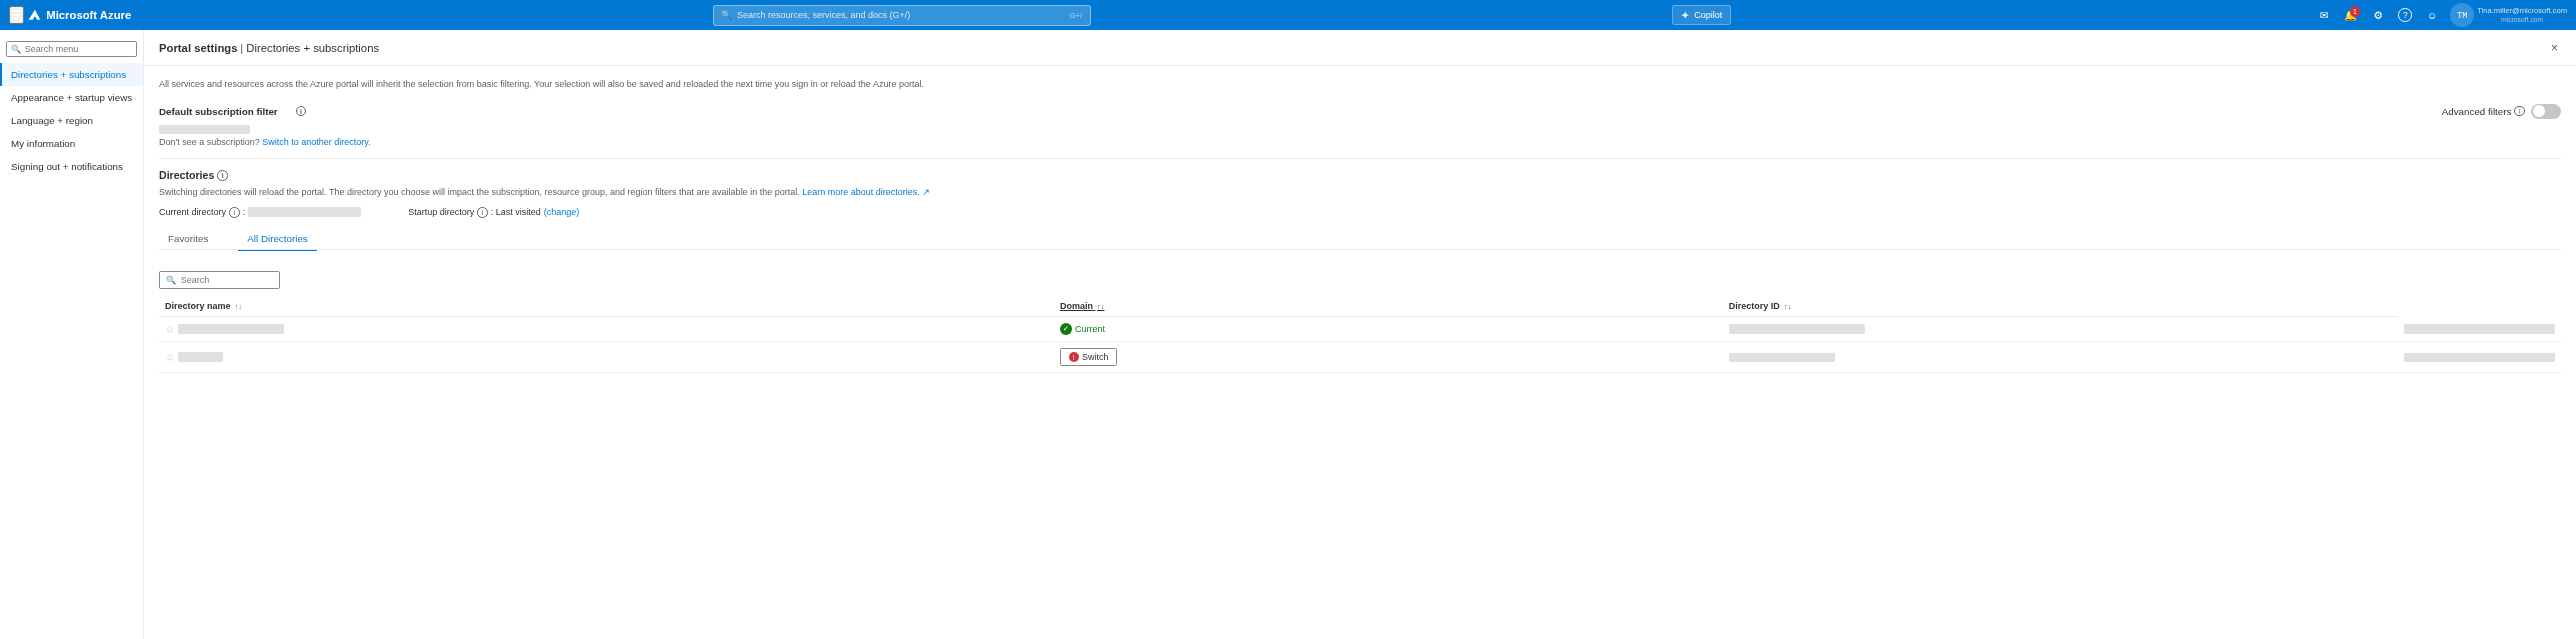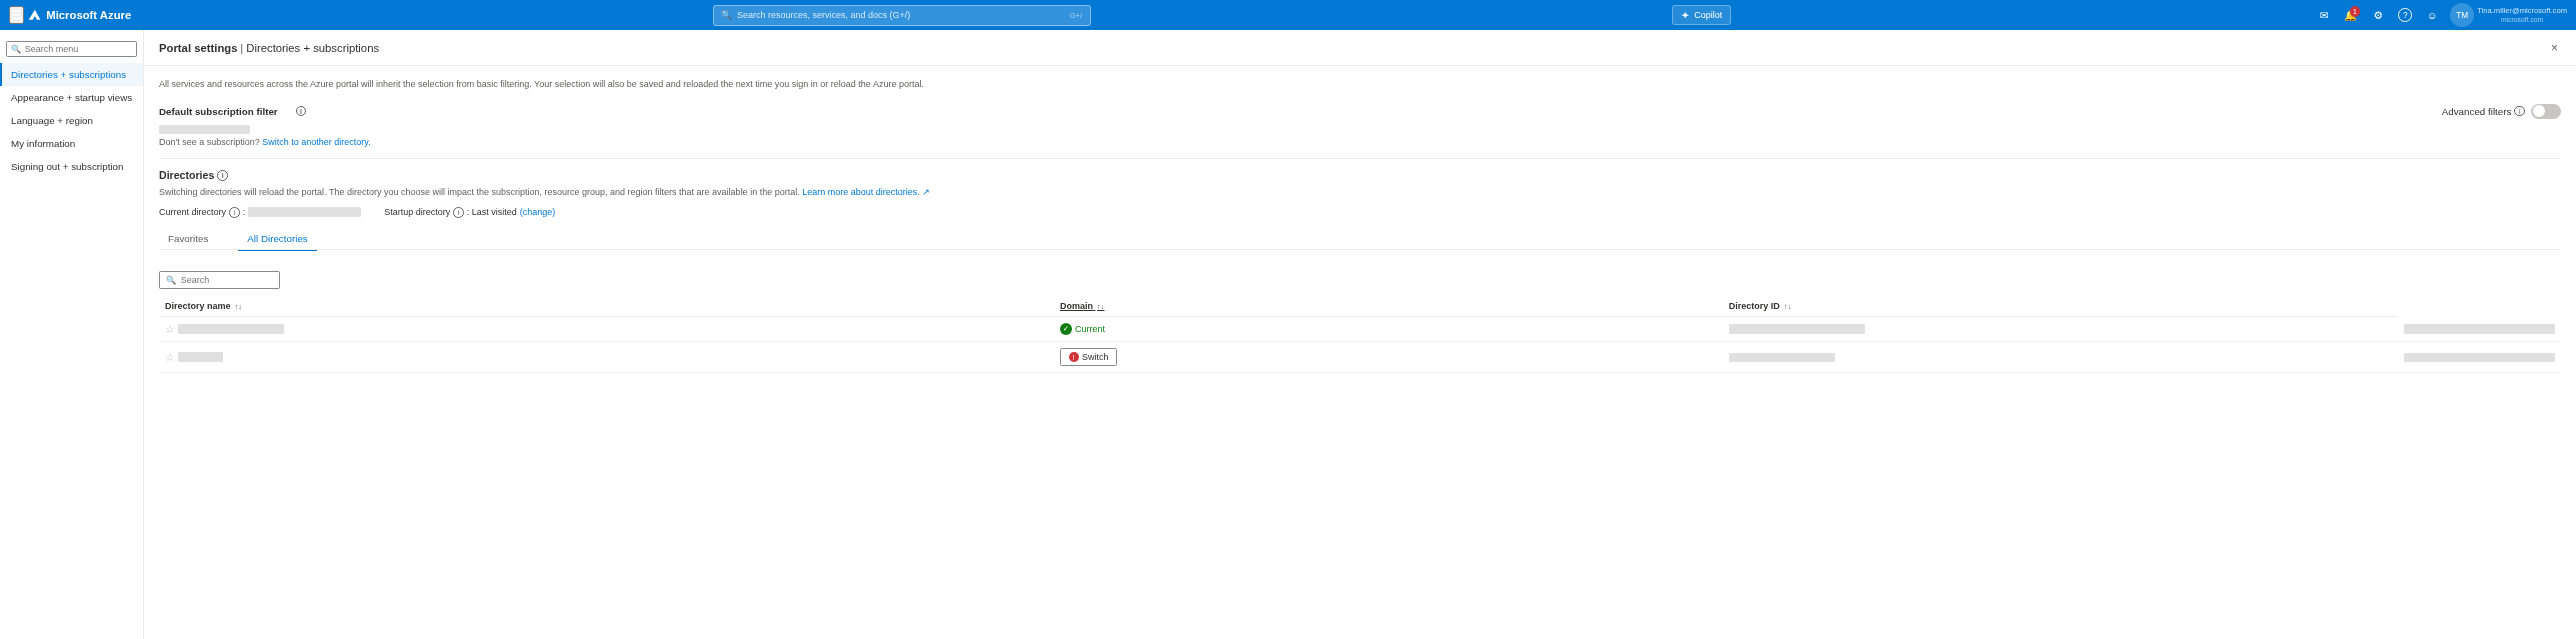--- a/index.html
+++ b/index.html
@@ -93,6 +93,7 @@
       font-size: 8.3px;
       cursor: pointer;
       margin-left: 3px;
+      font-family: Liberation Mono, monospace;
     }
     .topbar-user-info { color: white; font-size: 7.6px; line-height: 1.3; cursor: pointer; text-align: center; }
     .topbar-user-info .user-name { font-size: 8.3px; }

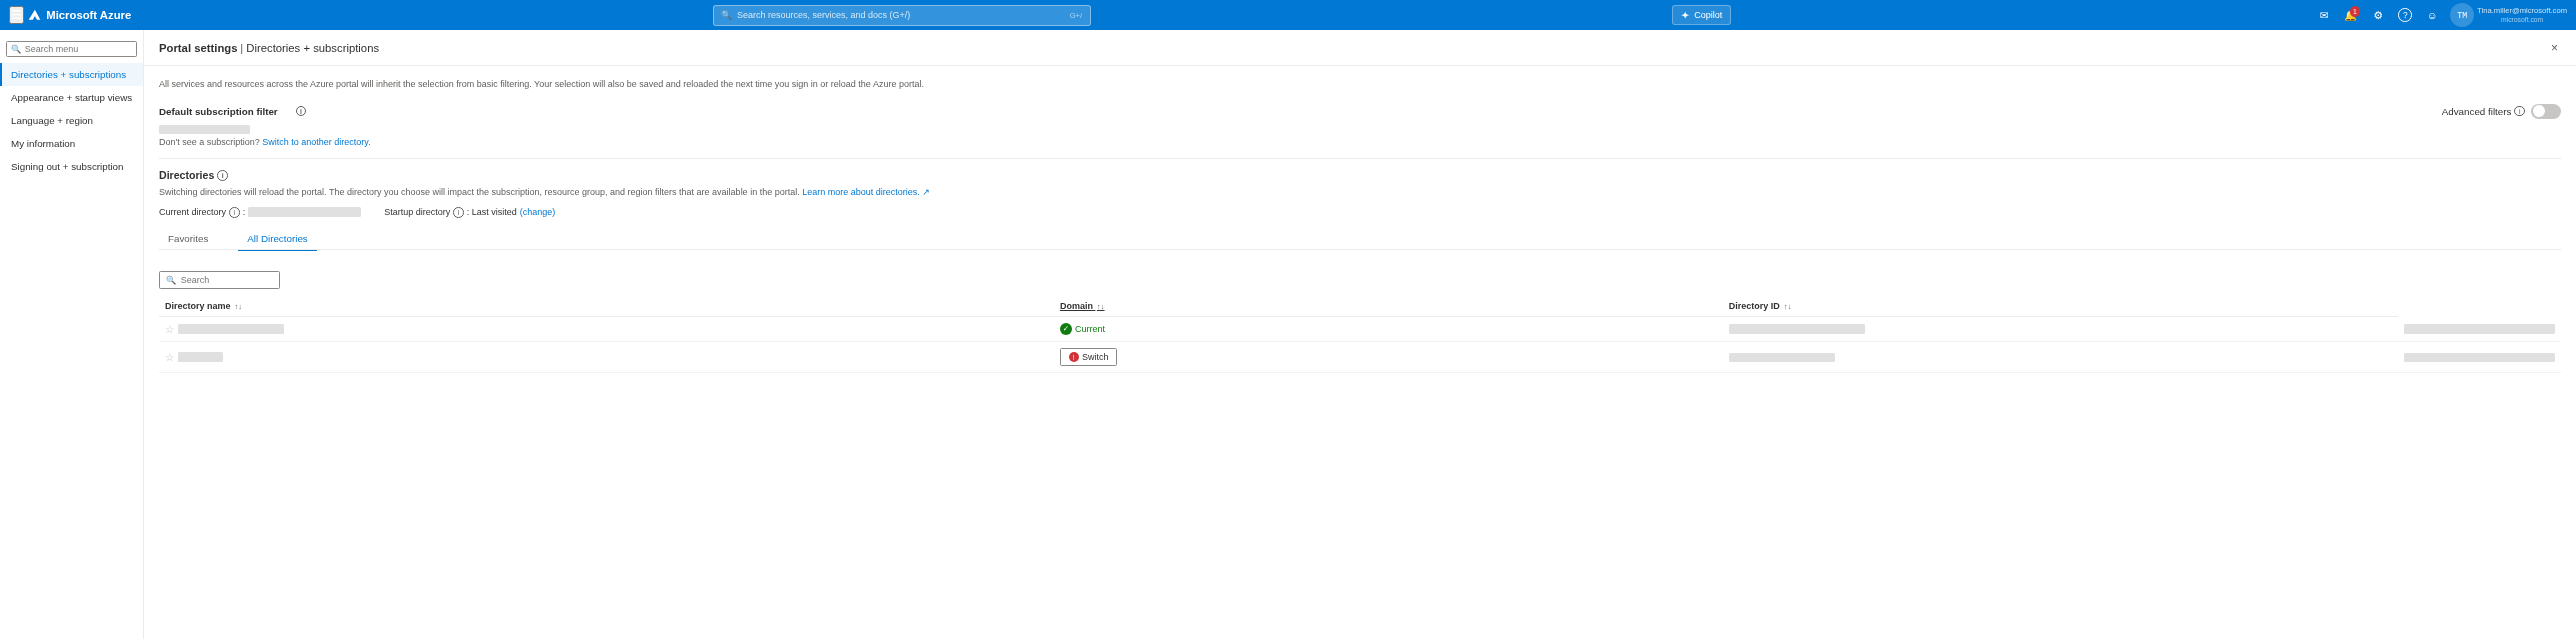--- a/index.html
+++ b/index.html
@@ -394,7 +394,7 @@
       <span>My information</span>
     </div>
     <div class="sidebar-item">
-      <span>Signing out + subscription</span>
+      <span>Signing out + notifications</span>
     </div>
   </div>
 

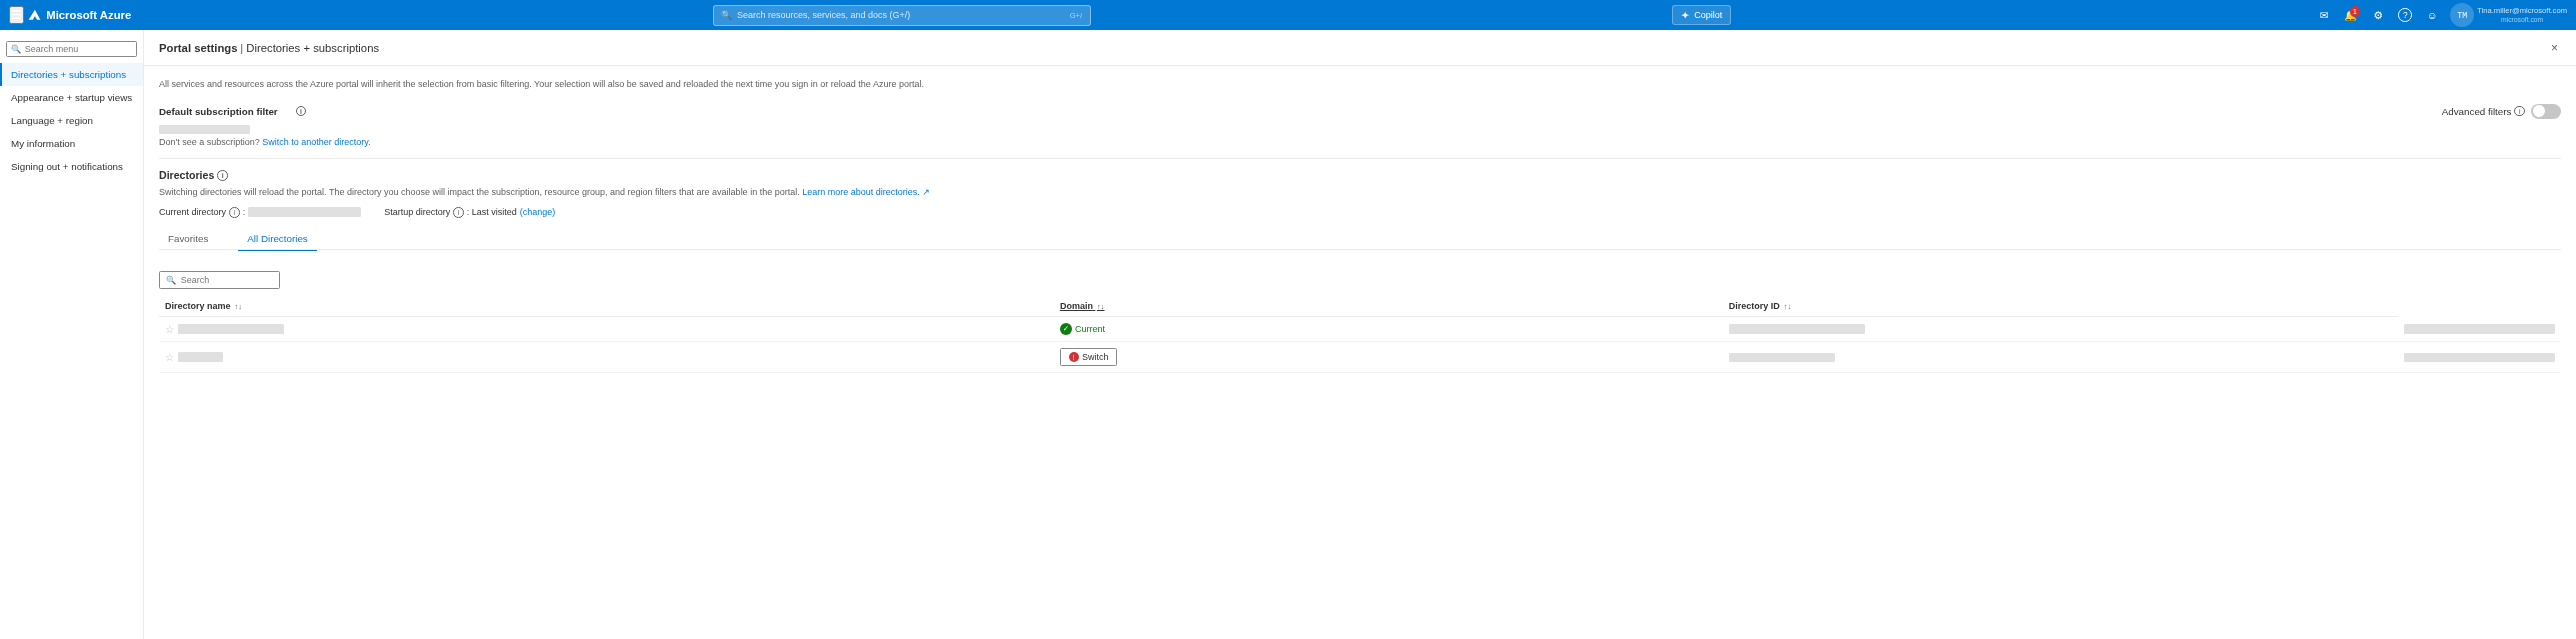--- a/index.html
+++ b/index.html
@@ -224,7 +224,7 @@
     
     .directories-title { font-size: 10.6px; font-weight: 600; display: flex; align-items: center; gap: 3px; margin-bottom: 4.5px; }
     .directories-desc { font-size: 9px; color: #605e5c; margin-bottom: 7.6px; line-height: 1.5; }
-    .directory-meta { display: flex; gap: 23px; margin-bottom: 9px; font-size: 9px; }
+    .directory-meta { display: flex; gap: 47px; margin-bottom: 9px; font-size: 9px; }
     .directory-meta-item { display: flex; align-items: center; gap: 3px; }
     .directory-meta-label { font-weight: 500; }
     .change-link { color: #0078d4; cursor: pointer; }

